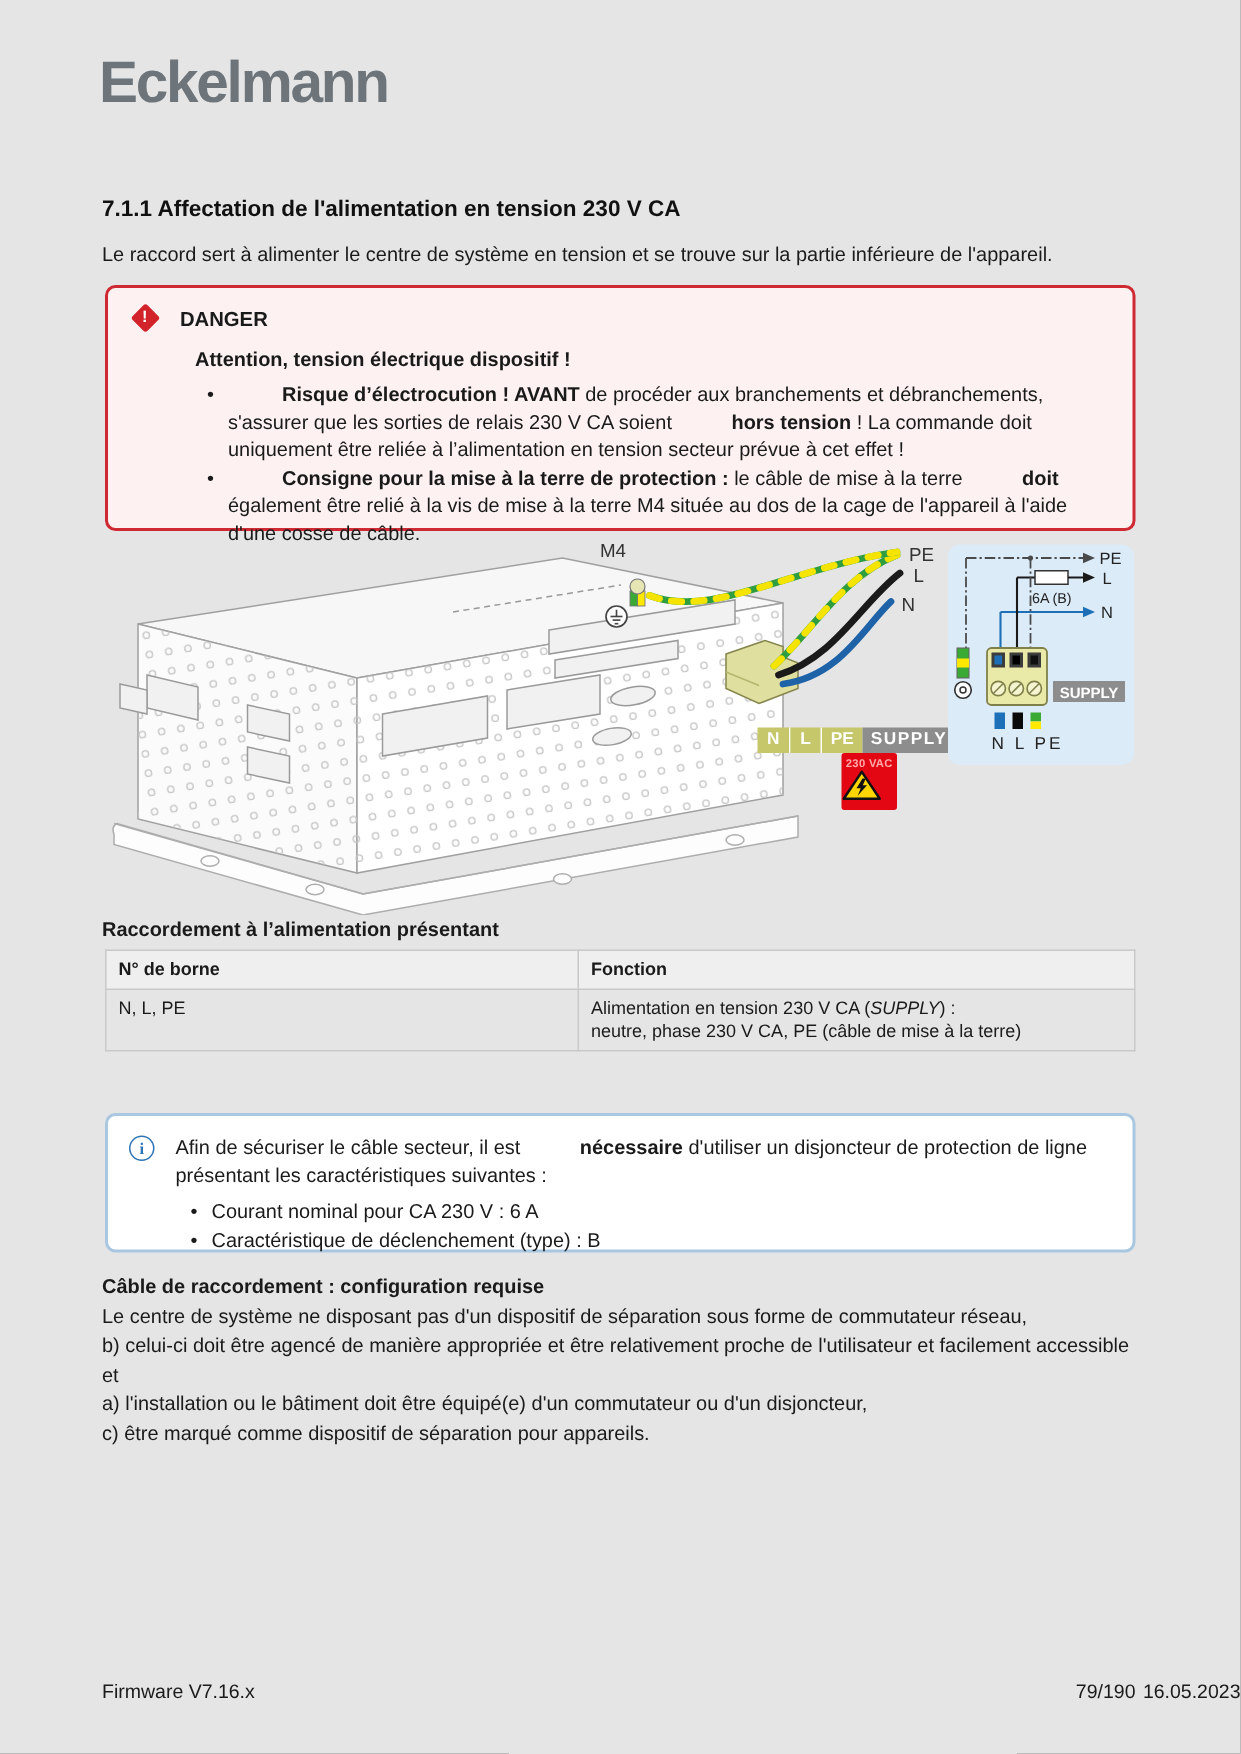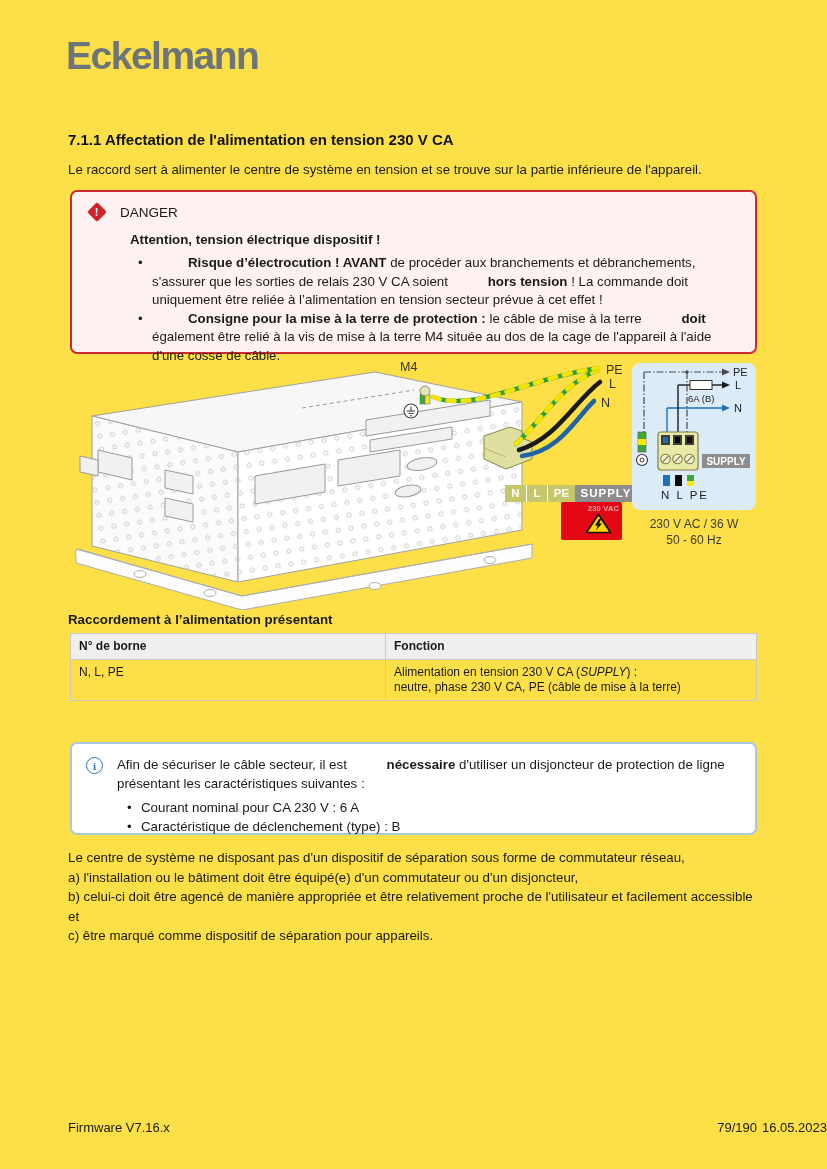--- a/index.html
+++ b/index.html
@@ -3,7 +3,7 @@
 <meta charset="utf-8">
 <style>
   html,body{margin:0;padding:0;background:#9a9a9a;}
-  .page{position:relative;width:827px;height:1169px;margin:0 auto;background:#fde047;
+  .page{position:relative;width:827px;height:1169px;margin:0 auto;background:#e5e5e5;
         font-family:"Liberation Sans",sans-serif;color:#1a1a1a;overflow:hidden;}
   .abs{position:absolute;}
 

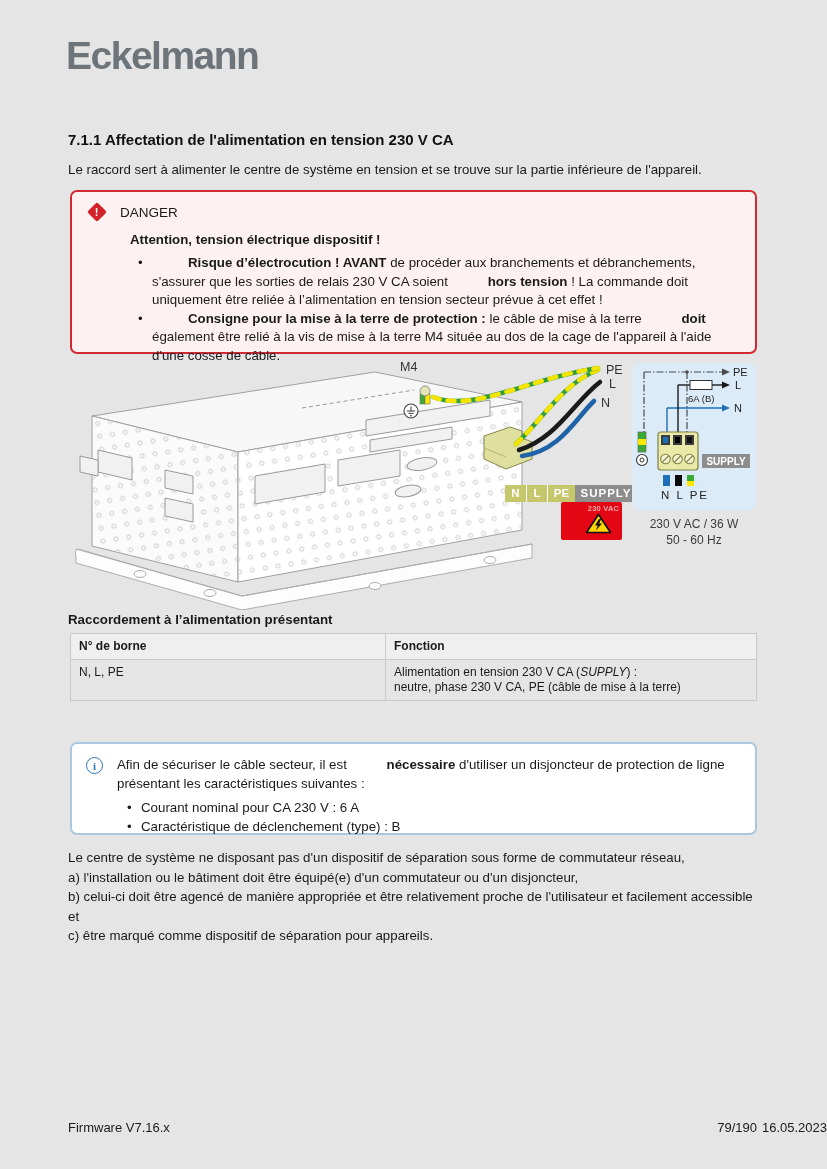--- a/index.html
+++ b/index.html
@@ -19,7 +19,7 @@
   .diamond{width:14px;height:14px;background:#d2232a;transform:rotate(45deg);border-radius:2px;
            display:flex;align-items:center;justify-content:center;margin-left:2px;}
   .diamond span{transform:rotate(-45deg);color:#fff;font-size:11px;font-weight:bold;line-height:1;}
-  .danger-title{font-size:13.5px;font-weight:normal;}
+  .danger-title{font-size:13.5px;font-weight:bold;}
   .danger-sub{margin:11px 0 7px 42px;font-size:13.3px;font-weight:bold;}
   .dbullet{display:flex;margin-left:50px;font-size:13.3px;line-height:18.5px;}
   .dbullet .dot{width:14px;flex:none;}

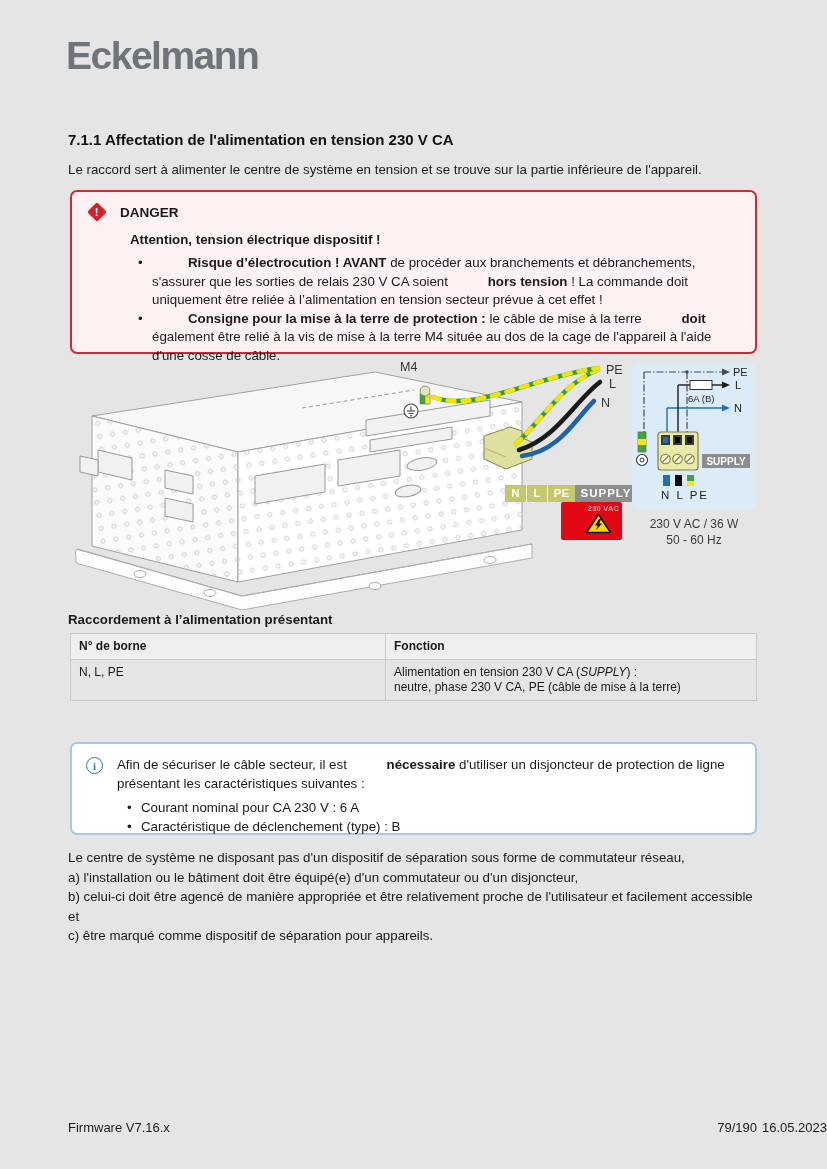--- a/index.html
+++ b/index.html
@@ -32,7 +32,7 @@
   .strip .yc{background:#c6c66a;border-right:1px solid #fff;line-height:17px;}
   .strip .n{width:21px;} .strip .l{width:20px;} .strip .pe{width:27px;border-right:none;}
   .strip .supply{background:#8d8d8d;width:62px;line-height:17px;letter-spacing:1px;}
-  .vac{left:491px;top:144px;width:37px;height:38px;background:#e30613;border-radius:2px;text-align:center;padding-left:24px;}
+  .vac{left:491px;top:144px;width:37px;height:38px;background:#e30613;border-radius:2px;text-align:center;}
   .vac-text{font-size:7.5px;font-weight:bold;color:#ffabab;margin-top:2px;letter-spacing:0.2px;}
   .circuit{left:562px;top:5px;width:124px;height:147px;background:#dcebf8;border-radius:8px;}
   .specs{left:562px;top:158px;width:124px;text-align:center;font-size:12px;color:#3c3c3c;line-height:16px;}

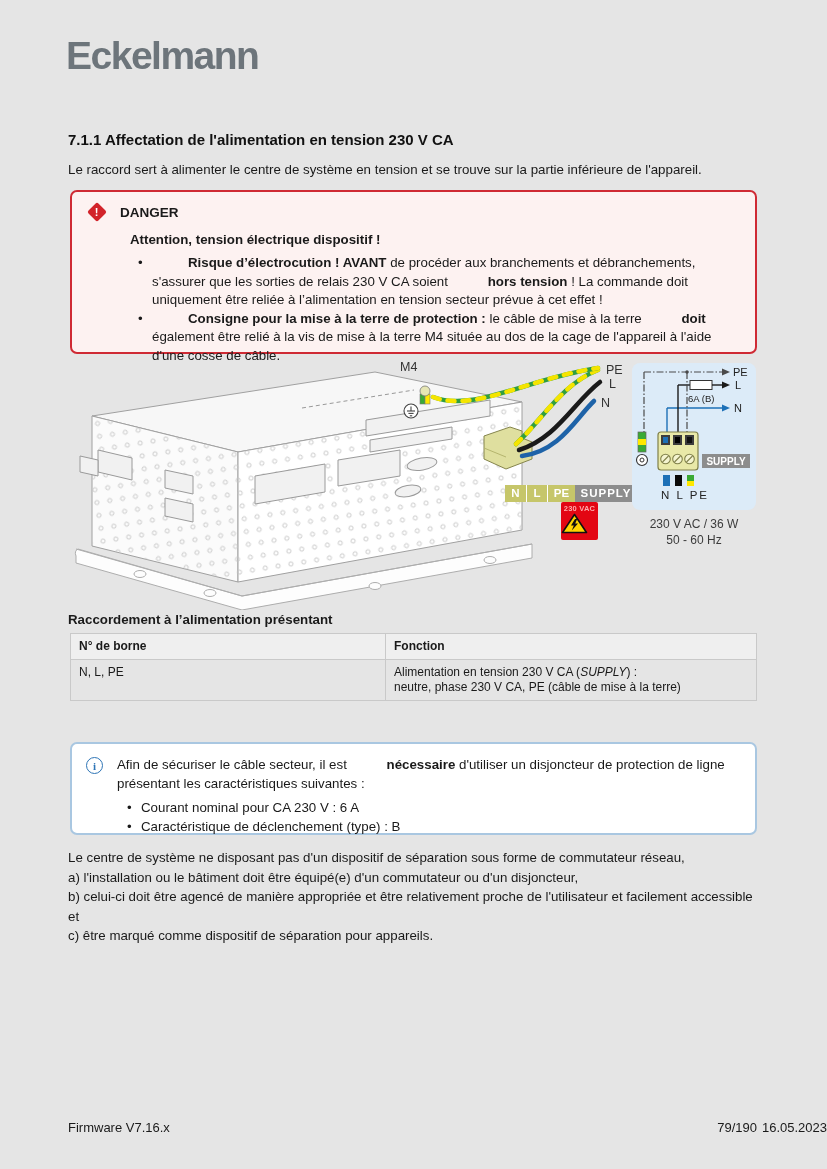--- a/index.html
+++ b/index.html
@@ -239,10 +239,6 @@
       </svg>
     </div>
 
-    <div class="abs specs">
-      <div>230 V AC / 36 W</div>
-      <div>50 - 60 Hz</div>
-    </div>
   </div>
 
   <div class="abs tbl-heading">Raccordement à l’alimentation présentant</div>

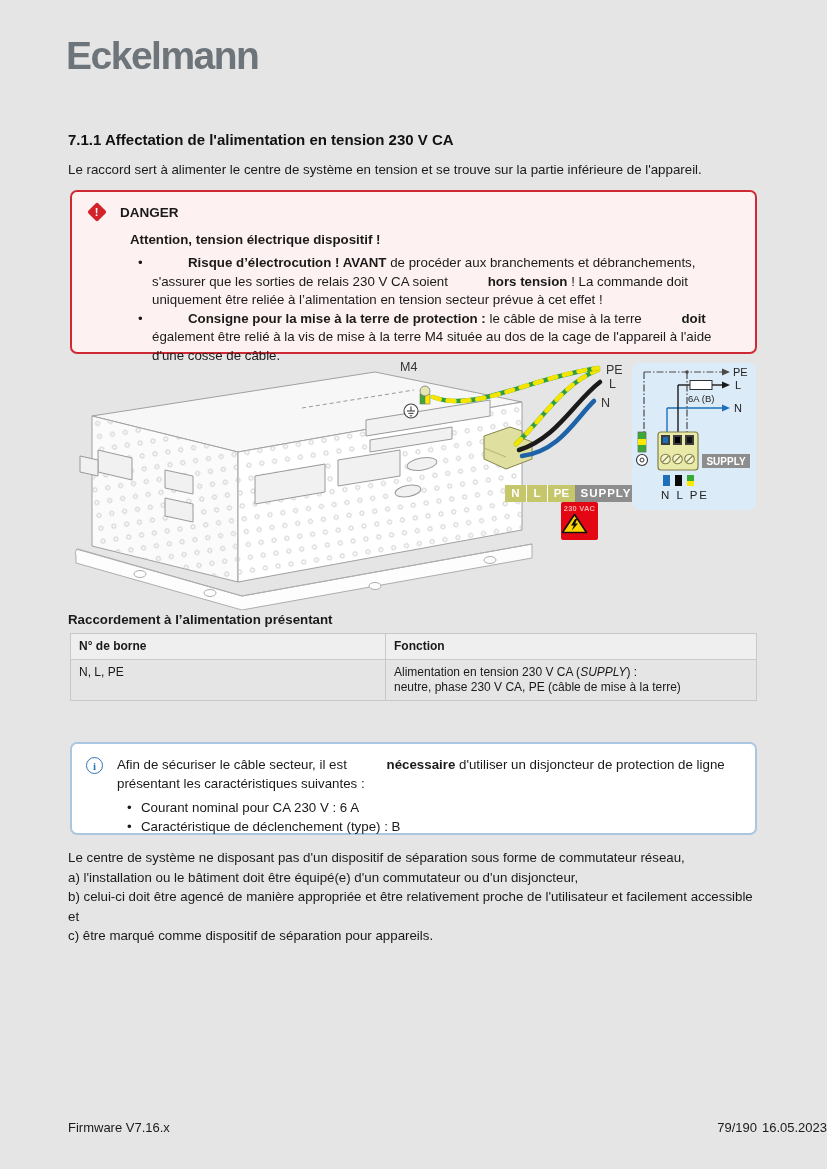--- a/index.html
+++ b/index.html
@@ -272,6 +272,7 @@
   </div>
 
   <div class="abs cable">
+    <div class="h">Câble de raccordement : configuration requise</div>
     <div>Le centre de système ne disposant pas d'un dispositif de séparation sous forme de commutateur réseau,</div>
     <div>a) l'installation ou le bâtiment doit être équipé(e) d'un commutateur ou d'un disjoncteur,</div>
     <div>b) celui-ci doit être agencé de manière appropriée et être relativement proche de l'utilisateur et facilement accessible et</div>

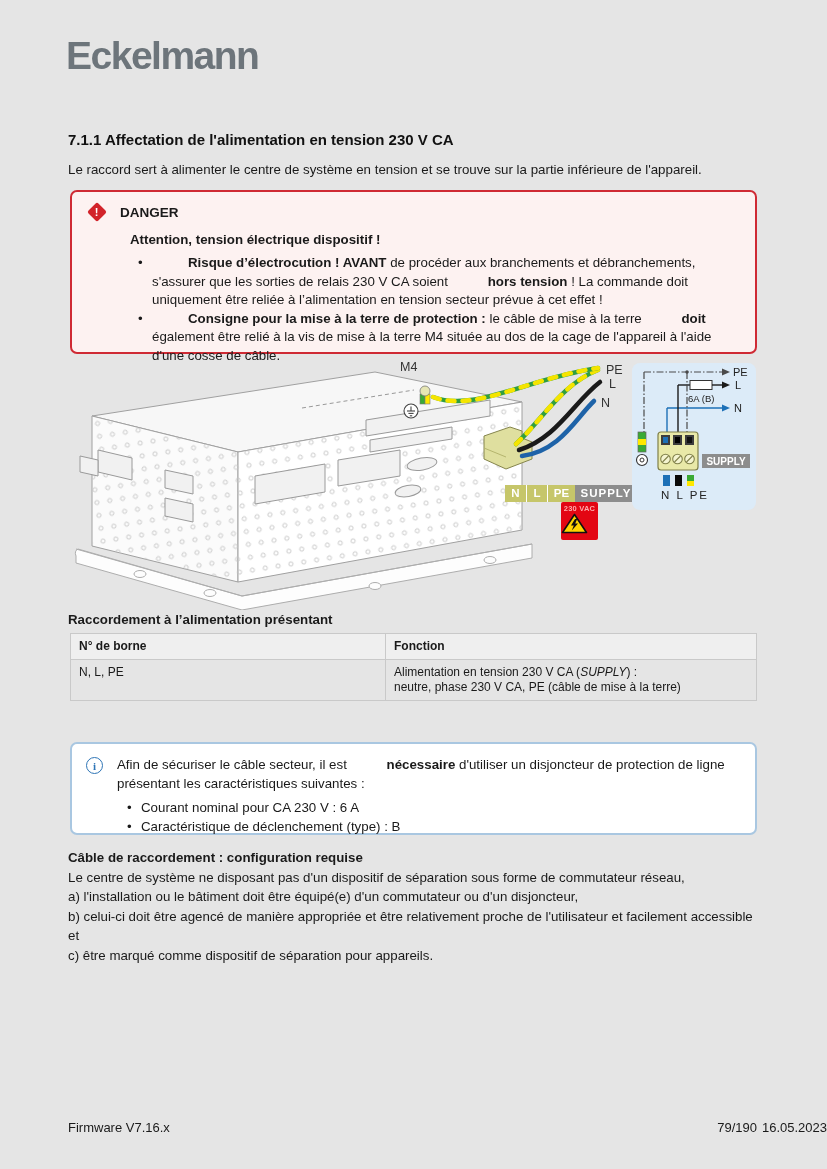--- a/index.html
+++ b/index.html
@@ -274,8 +274,8 @@
   <div class="abs cable">
     <div class="h">Câble de raccordement : configuration requise</div>
     <div>Le centre de système ne disposant pas d'un dispositif de séparation sous forme de commutateur réseau,</div>
+    <div>b) celui-ci doit être agencé de manière appropriée et être relativement proche de l'utilisateur et facilement accessible et</div>
     <div>a) l'installation ou le bâtiment doit être équipé(e) d'un commutateur ou d'un disjoncteur,</div>
-    <div>b) celui-ci doit être agencé de manière appropriée et être relativement proche de l'utilisateur et facilement accessible et</div>
     <div>c) être marqué comme dispositif de séparation pour appareils.</div>
   </div>
 

